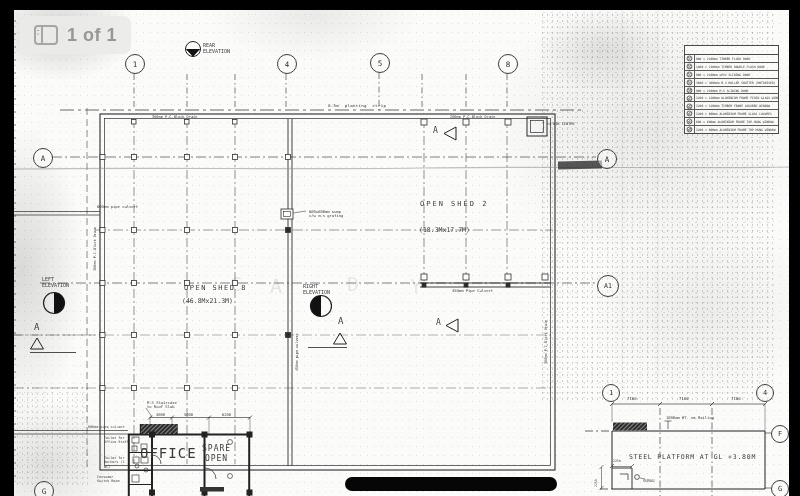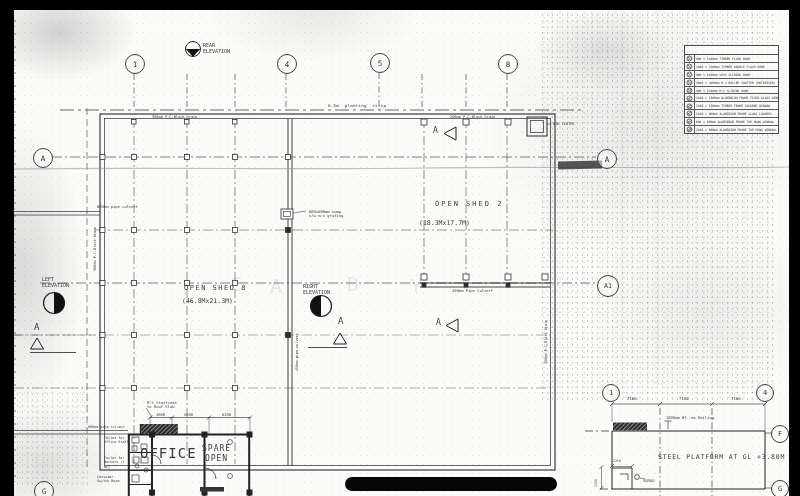--- a/index.html
+++ b/index.html
@@ -371,6 +371,10 @@
   <div class="bar" id="bar-left"></div>
   <div class="bar" id="bar-right"></div>
 
+  <div id="page-pill">
+    <span class="pg-icon"></span>
+    <span id="pill-text">1 of 1</span>
+  </div>
 
   <div id="redaction-bar"></div>
 </div>

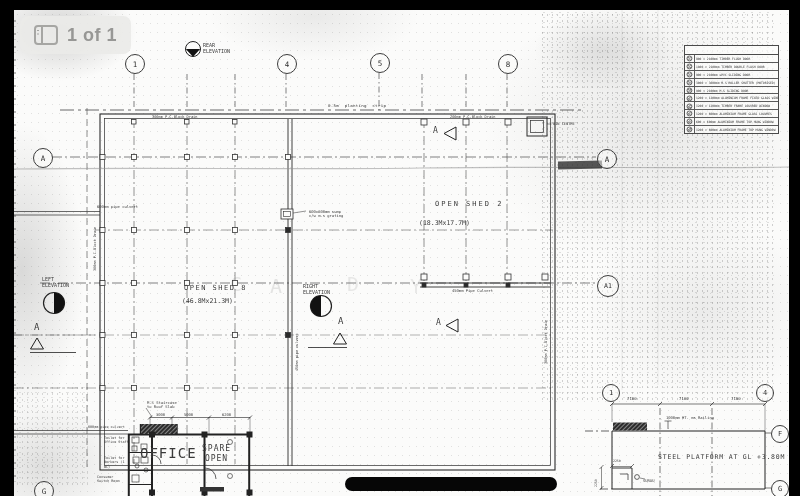--- a/index.html
+++ b/index.html
@@ -236,7 +236,7 @@
       <div class="ann" style="left: 152px; top: 114px; font-size: 7.2px; transform: scale(0.5); color: rgb(58, 58, 58);">300mm P.C.Block Drain</div>
       <div class="ann" style="left: 450px; top: 114px; font-size: 7.2px; transform: scale(0.5); color: rgb(58, 58, 58);">200mm P.C.Block Drain</div>
       <div class="ann" style="left: 553px; top: 121px; font-size: 7.2px; transform: scale(0.5); color: rgb(58, 58, 58);">BIN CENTRE</div>
-      <div class="ann" style="left: 435px; top: 200px; font-size: 7px; letter-spacing: 2px; color: rgb(58, 58, 58);">OPEN SHED 2</div>
+      <div class="ann" style="left: 420px; top: 200px; font-size: 7px; letter-spacing: 2px; color: rgb(58, 58, 58);">OPEN SHED 2</div>
       <div class="ann" style="left: 419px; top: 219px; font-size: 6.5px; color: rgb(58, 58, 58);">(18.3Mx17.7M)</div>
       <div class="ann" style="left: 184px; top: 284px; font-size: 7px; letter-spacing: 1.5px; color: rgb(58, 58, 58);">OPEN SHED 8</div>
       <div class="ann" style="left: 182px; top: 297px; font-size: 6.5px; color: rgb(58, 58, 58);">(46.8Mx21.3M)</div>

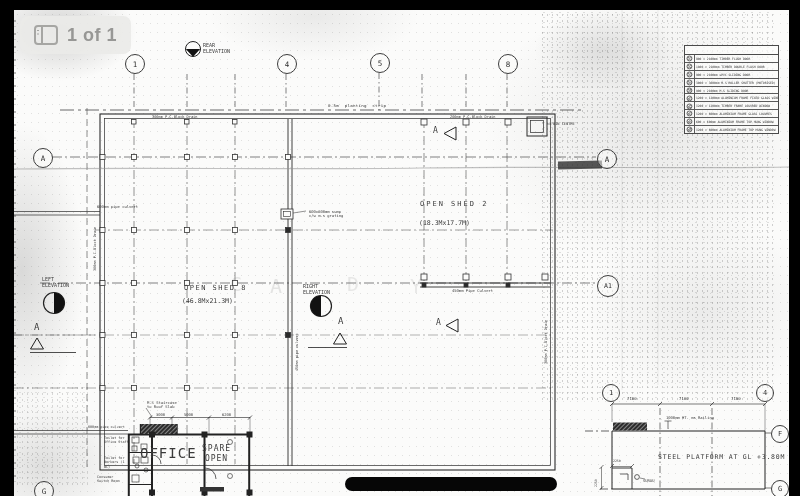--- a/index.html
+++ b/index.html
@@ -237,7 +237,7 @@
       <div class="ann" style="left: 450px; top: 114px; font-size: 7.2px; transform: scale(0.5); color: rgb(58, 58, 58);">200mm P.C.Block Drain</div>
       <div class="ann" style="left: 553px; top: 121px; font-size: 7.2px; transform: scale(0.5); color: rgb(58, 58, 58);">BIN CENTRE</div>
       <div class="ann" style="left: 420px; top: 200px; font-size: 7px; letter-spacing: 2px; color: rgb(58, 58, 58);">OPEN SHED 2</div>
-      <div class="ann" style="left: 419px; top: 219px; font-size: 6.5px; color: rgb(58, 58, 58);">(18.3Mx17.7M)</div>
+      <div class="ann" style="left: 419px; top: 226px; font-size: 6.5px; color: rgb(58, 58, 58);">(18.3Mx17.7M)</div>
       <div class="ann" style="left: 184px; top: 284px; font-size: 7px; letter-spacing: 1.5px; color: rgb(58, 58, 58);">OPEN SHED 8</div>
       <div class="ann" style="left: 182px; top: 297px; font-size: 6.5px; color: rgb(58, 58, 58);">(46.8Mx21.3M)</div>
       <div class="ann" style="left: 42px; top: 276px; font-size: 10px; transform: scale(0.5); color: rgb(58, 58, 58);">LEFT

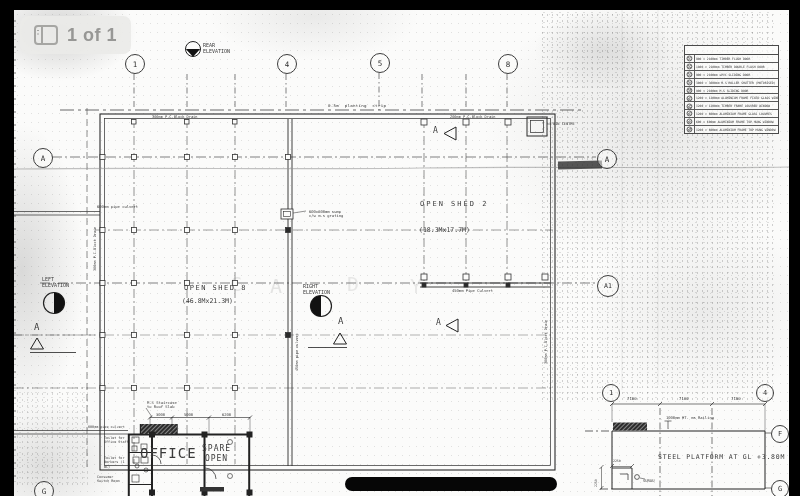--- a/index.html
+++ b/index.html
@@ -271,7 +271,7 @@
       <div class="ann" style="left: 679px; top: 396px; font-size: 8px; transform: scale(0.5); color: rgb(58, 58, 58);">7100</div>
       <div class="ann" style="left: 731px; top: 396px; font-size: 8px; transform: scale(0.5); color: rgb(58, 58, 58);">7100</div>
       <div class="ann" style="left: 666px; top: 415px; font-size: 7.6px; transform: scale(0.5); color: rgb(58, 58, 58);">1000mm HT. ms Railing</div>
-      <div class="ann" style="left: 658px; top: 453px; font-size: 6.5px; letter-spacing: 0.8px; color: rgb(58, 58, 58);">STEEL PLATFORM AT GL +3.80M</div>
+      <div class="ann" style="left: 629px; top: 453px; font-size: 6.5px; letter-spacing: 0.8px; color: rgb(58, 58, 58);">STEEL PLATFORM AT GL +3.80M</div>
       <div class="ann" style="left: 613px; top: 459px; font-size: 6.4px; transform: scale(0.5); color: rgb(58, 58, 58);">2250</div>
       <div class="ann" style="left: 594px; top: 487px; font-size: 6.4px; transform: rotate(-90deg) scale(0.5); color: rgb(58, 58, 58);">2250</div>
       <div class="ann" style="left: 643px; top: 478px; font-size: 7.6px; transform: scale(0.5); color: rgb(58, 58, 58);">SURAU</div>

